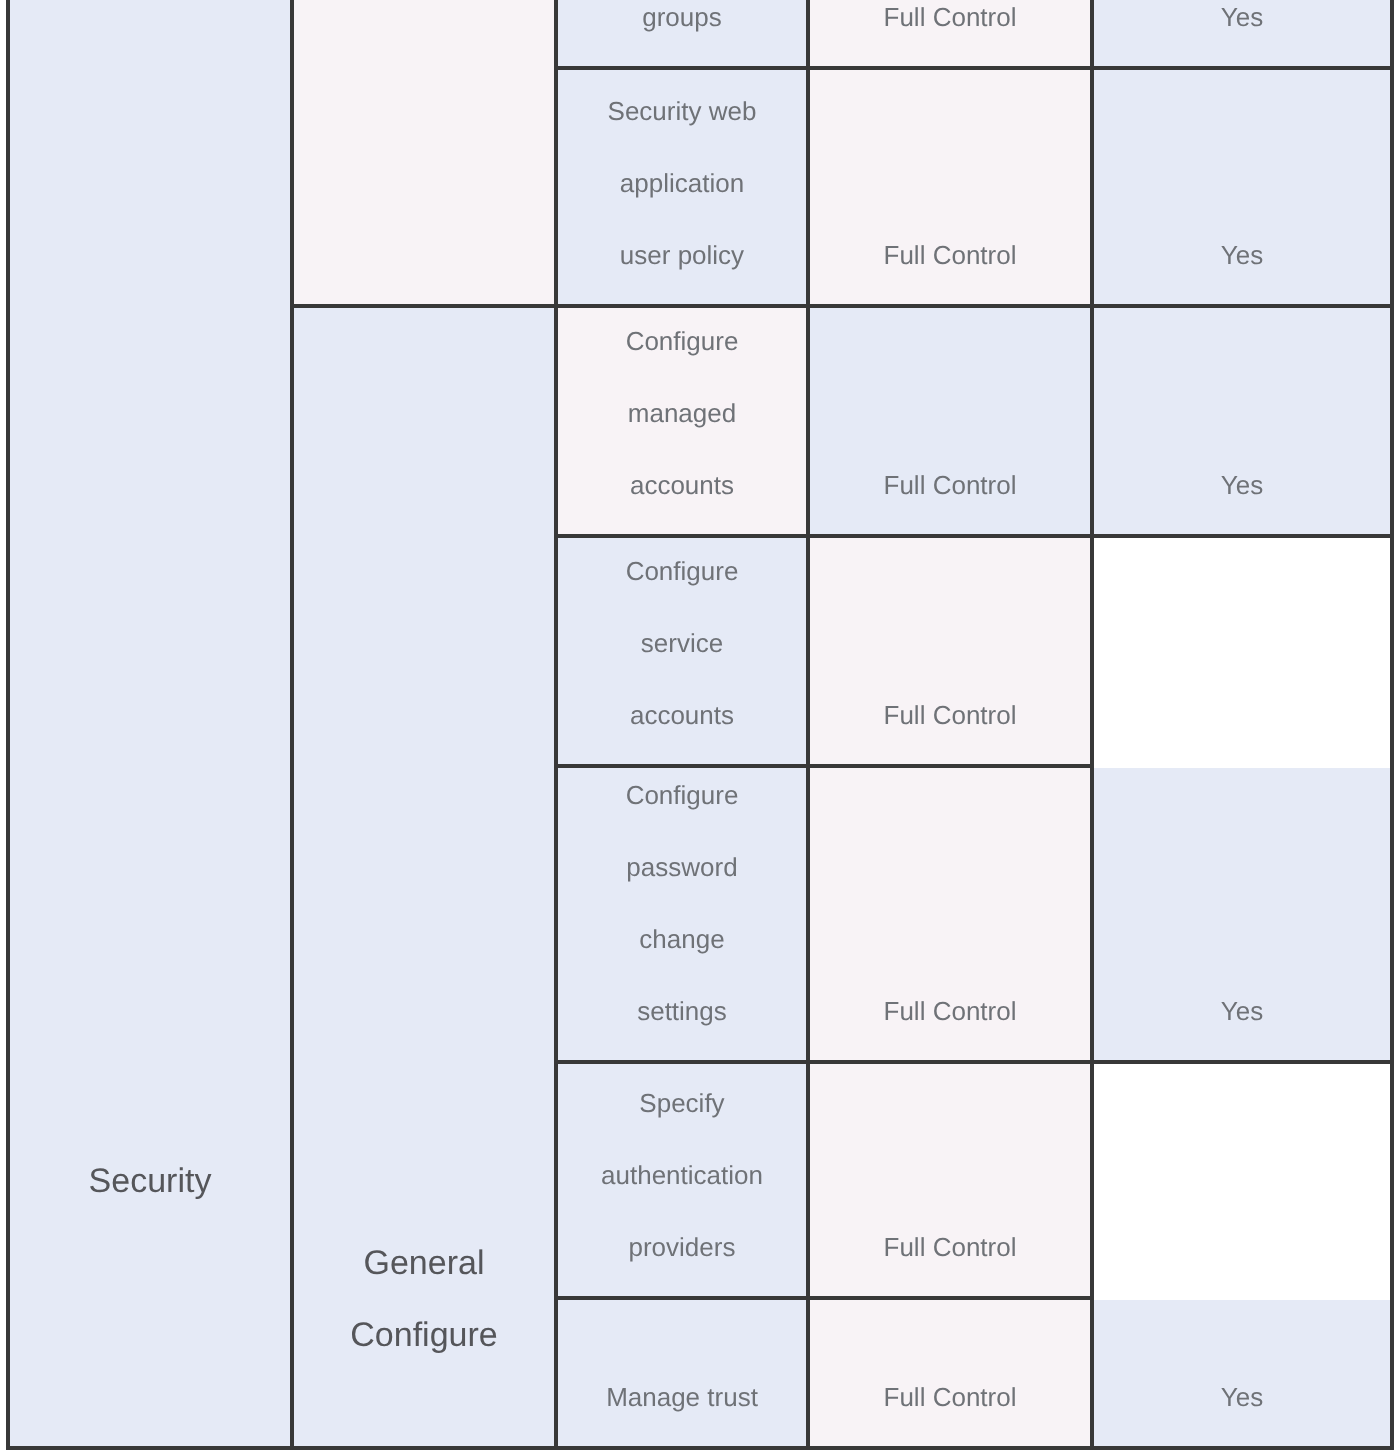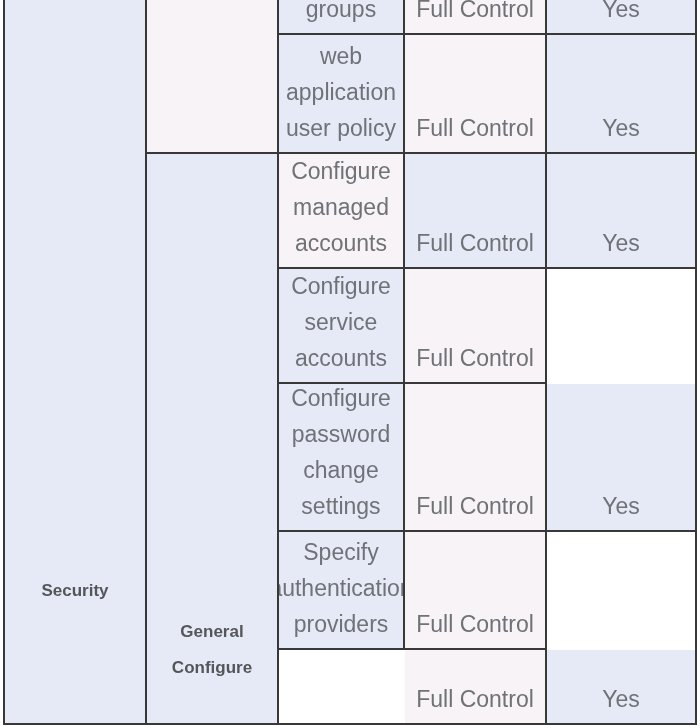--- a/index.html
+++ b/index.html
@@ -30,7 +30,7 @@
     display:flex;align-items:flex-end;justify-content:center;
     padding:0 2px 6px 2px;
     text-align:center;
-    font-size:23px;line-height:36px;color:var(--text);
+    font-size:13px;line-height:36px;color:var(--text);
     white-space:pre-line;
     overflow:hidden;
   }

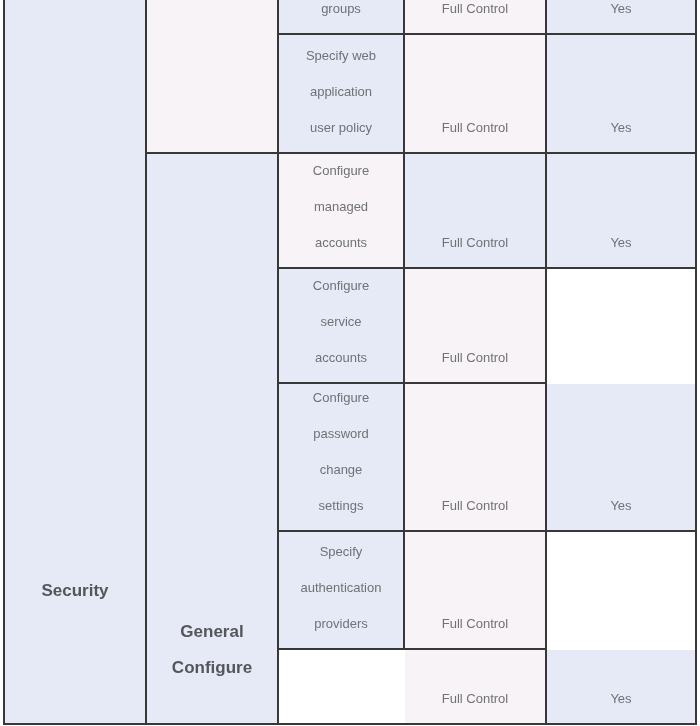--- a/index.html
+++ b/index.html
@@ -67,7 +67,7 @@
   <div class="cell bg-pink br bb" style="grid-area:1/4">Full Control</div>
   <div class="cell bg-blue bb" style="grid-area:1/5">Yes</div>
 
-  <div class="cell bg-blue br bb" style="grid-area:2/3">Specify web
+  <div class="cell bg-blue br bb" style="grid-area:2/3">Security web
 application
 user policy</div>
   <div class="cell bg-pink br bb" style="grid-area:2/4">Full Control</div>

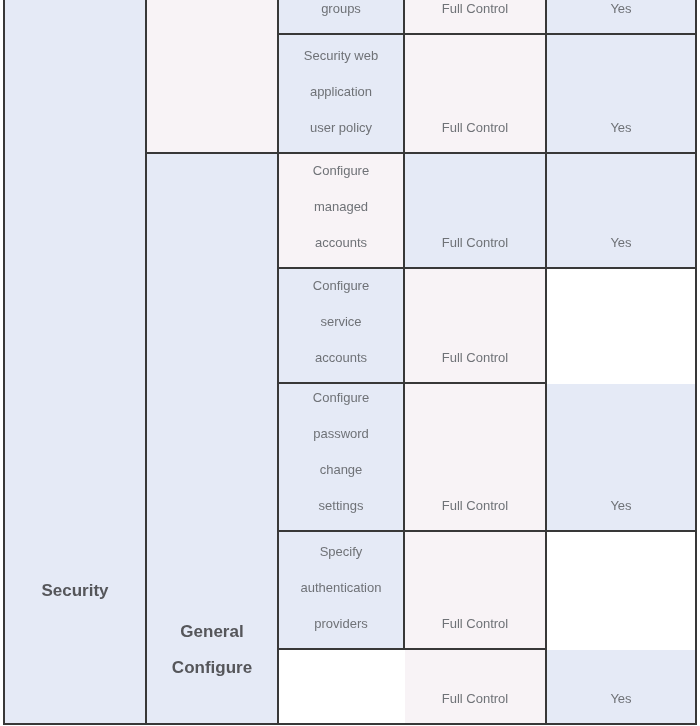--- a/index.html
+++ b/index.html
@@ -44,7 +44,7 @@
   .group-label{
     position:absolute;left:0;right:0;
     text-align:center;
-    font-size:17px;line-height:36px;font-weight:bold;color:var(--heading);
+    font-size:17px;line-height:36px;font-weight:normal;color:var(--heading);
     white-space:pre-line;
   }
 </style>

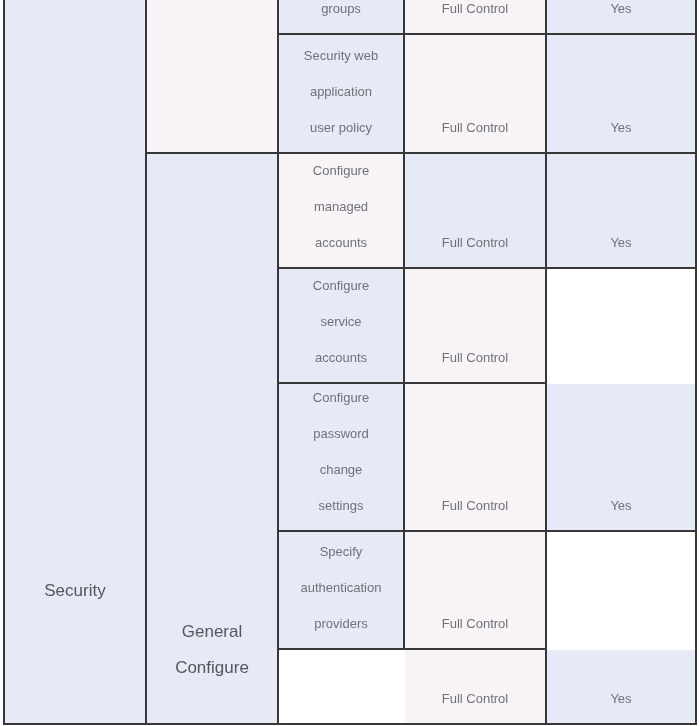--- a/index.html
+++ b/index.html
@@ -96,6 +96,7 @@
 providers</div>
   <div class="cell bg-pink br bb" style="grid-area:6/4">Full Control</div>
 
+  <div class="cell bg-blue br" style="grid-area:7/3">Manage trust</div>
   <div class="cell bg-pink br" style="grid-area:7/4">Full Control</div>
   <div class="cell bg-blue" style="grid-area:7/5">Yes</div>
 

